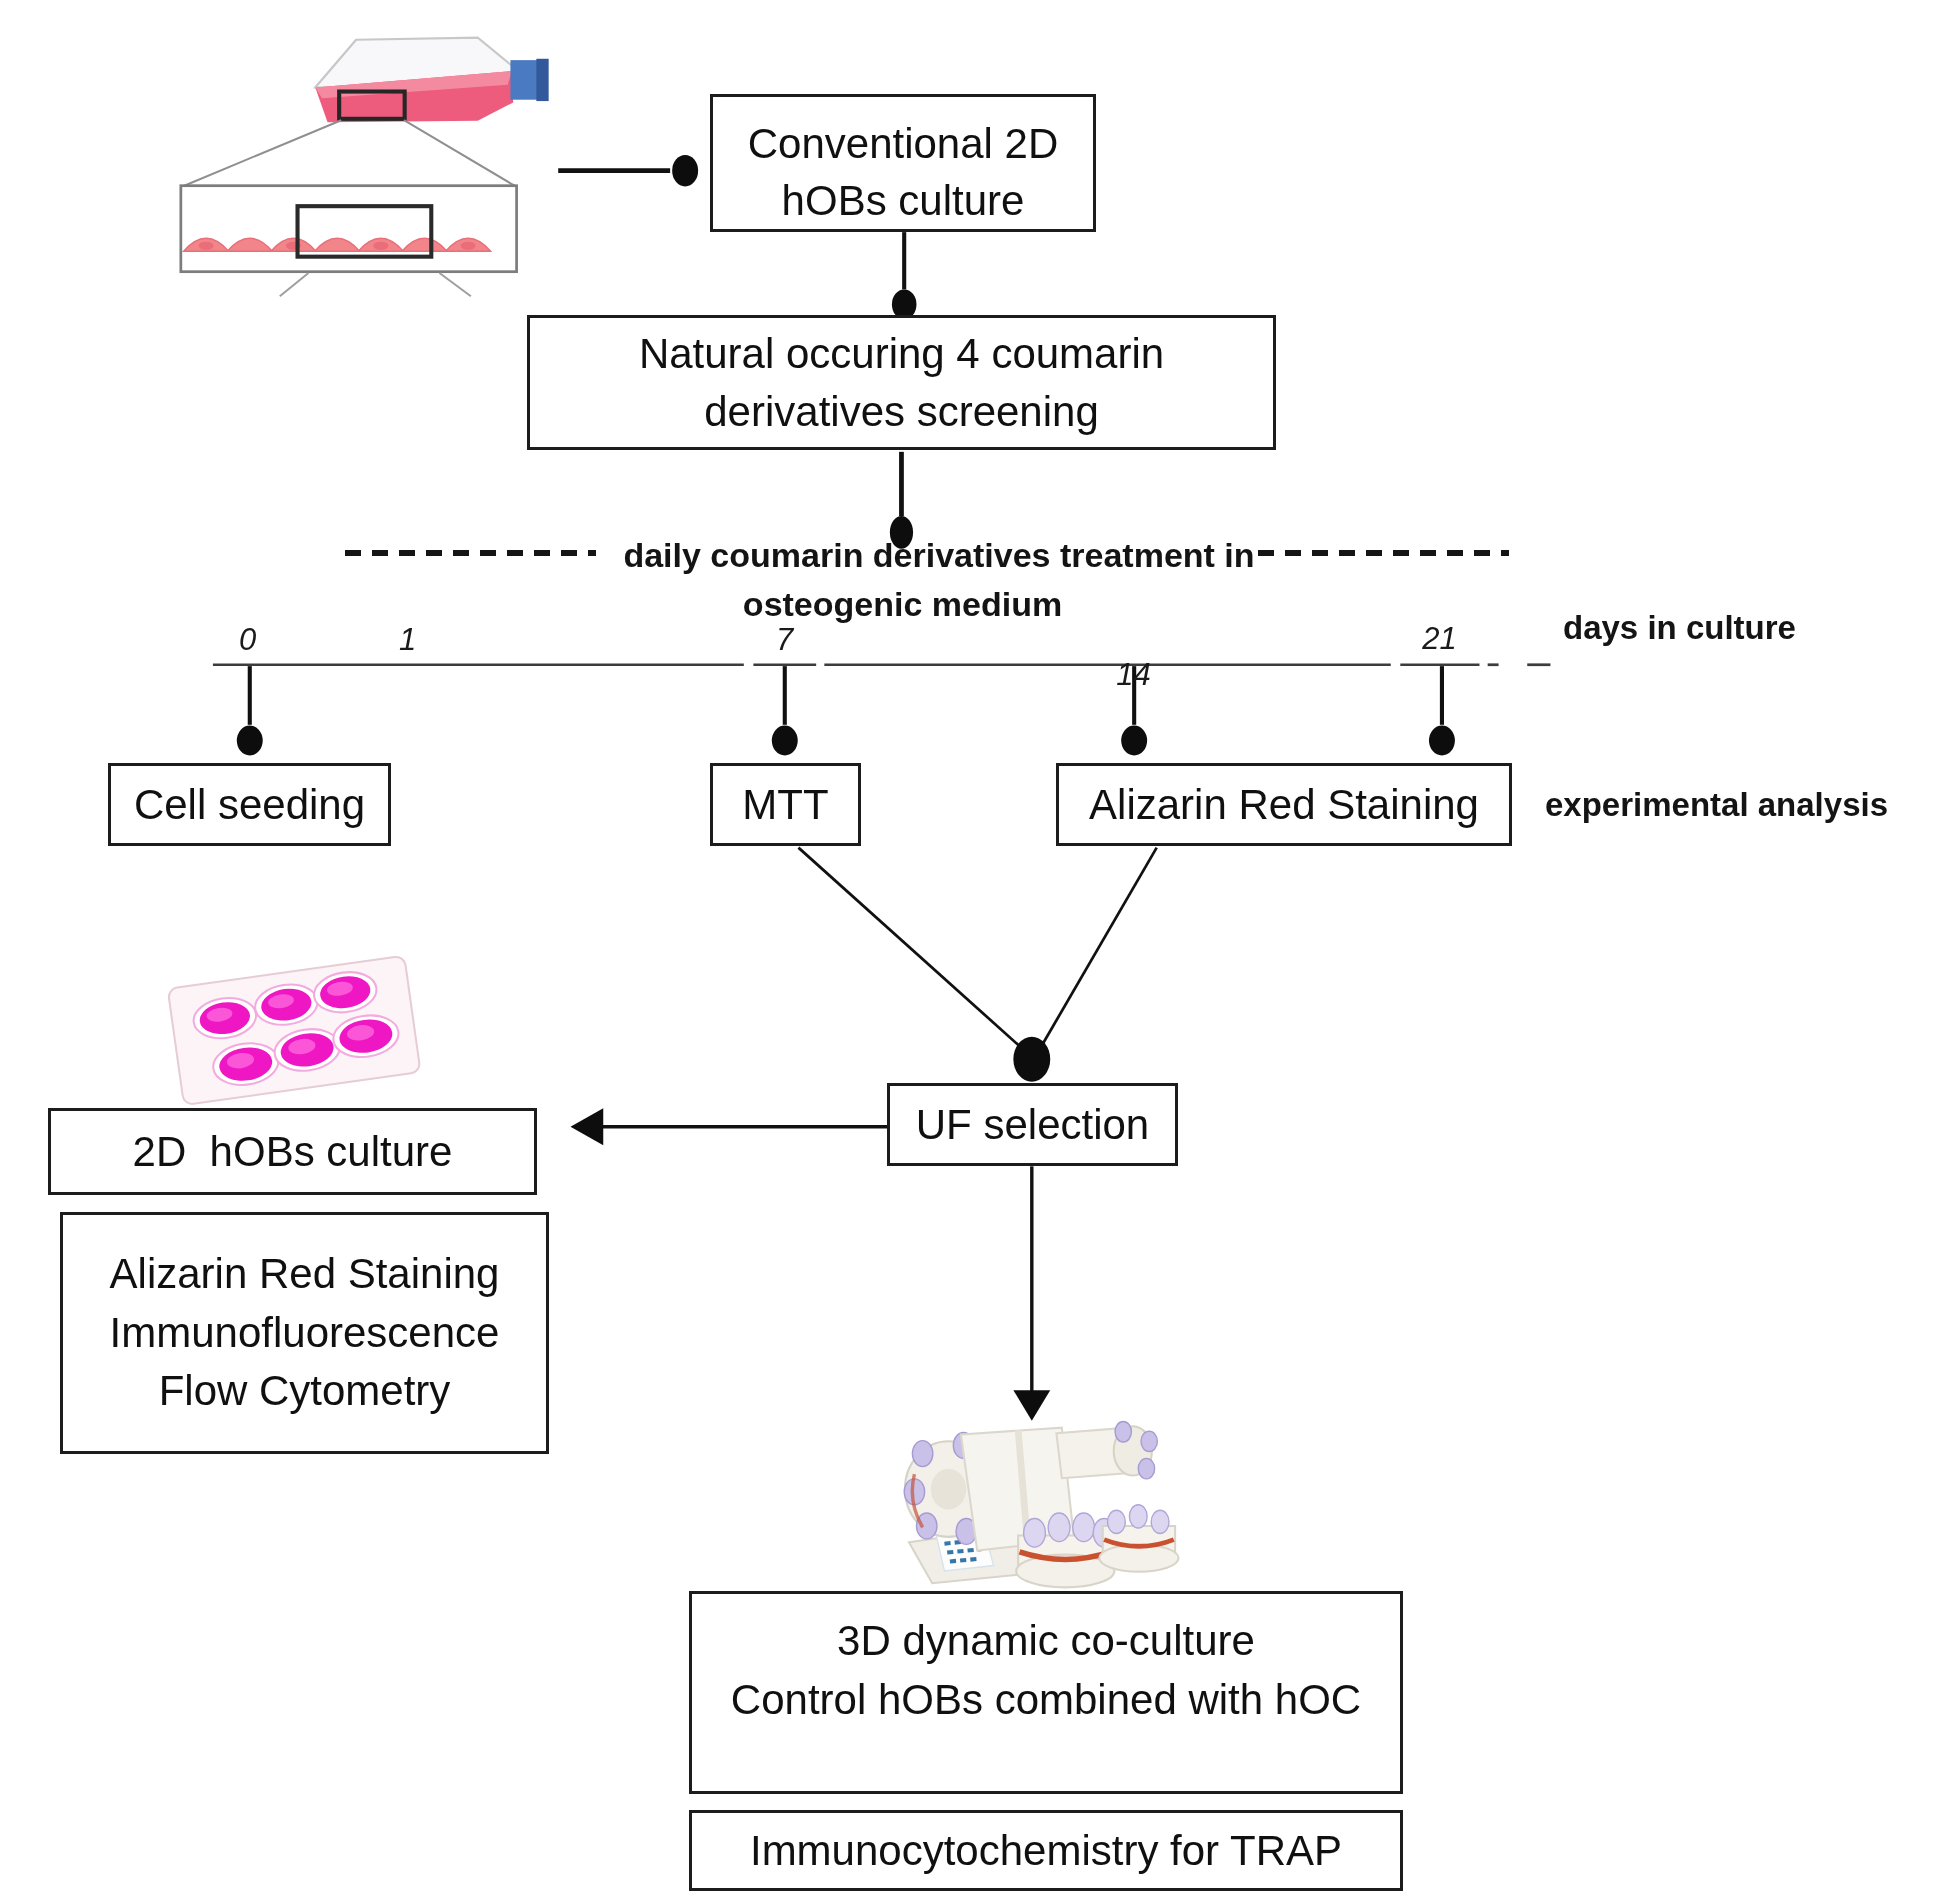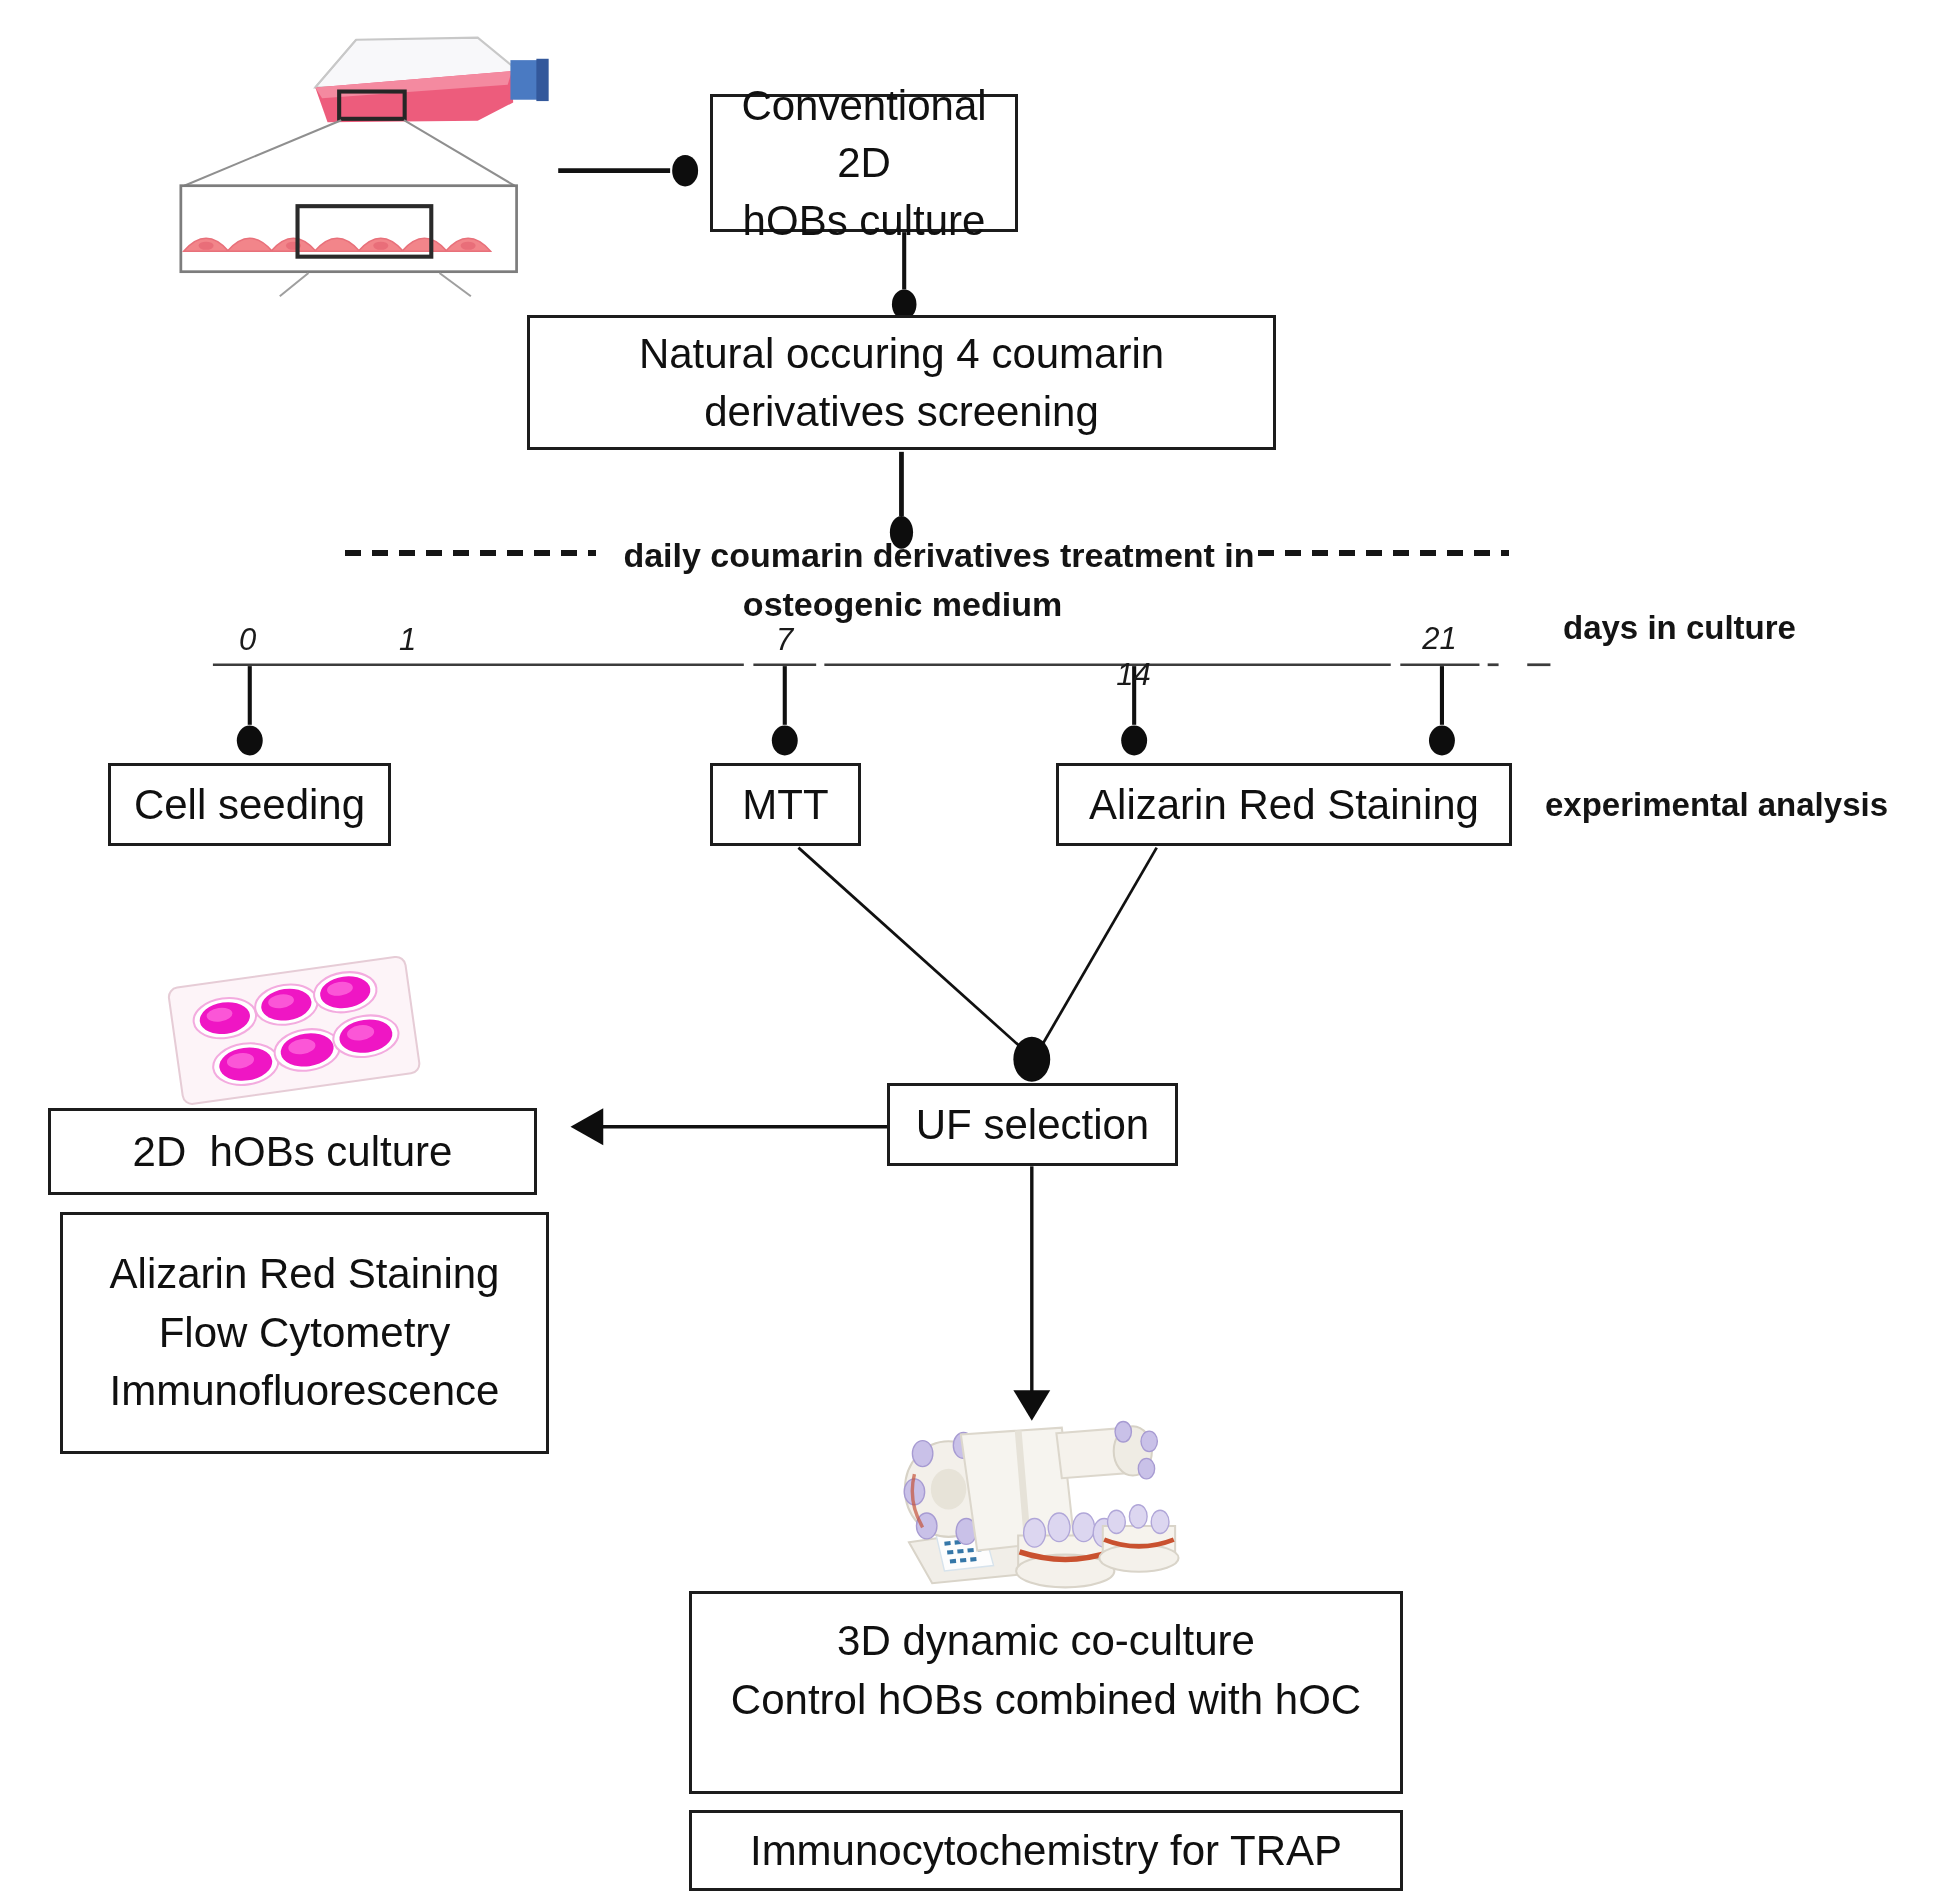--- a/index.html
+++ b/index.html
@@ -206,7 +206,7 @@
     </g>
   </svg>
 
-  <div class="box" style="left:710px;top:94px;width:308px;height:138px;">
+  <div class="box" style="left:710px;top:94px;width:386px;height:138px;justify-content:flex-end;">
     <div class="bl">Conventional 2D</div>
     <div class="bl">hOBs culture</div>
   </div>

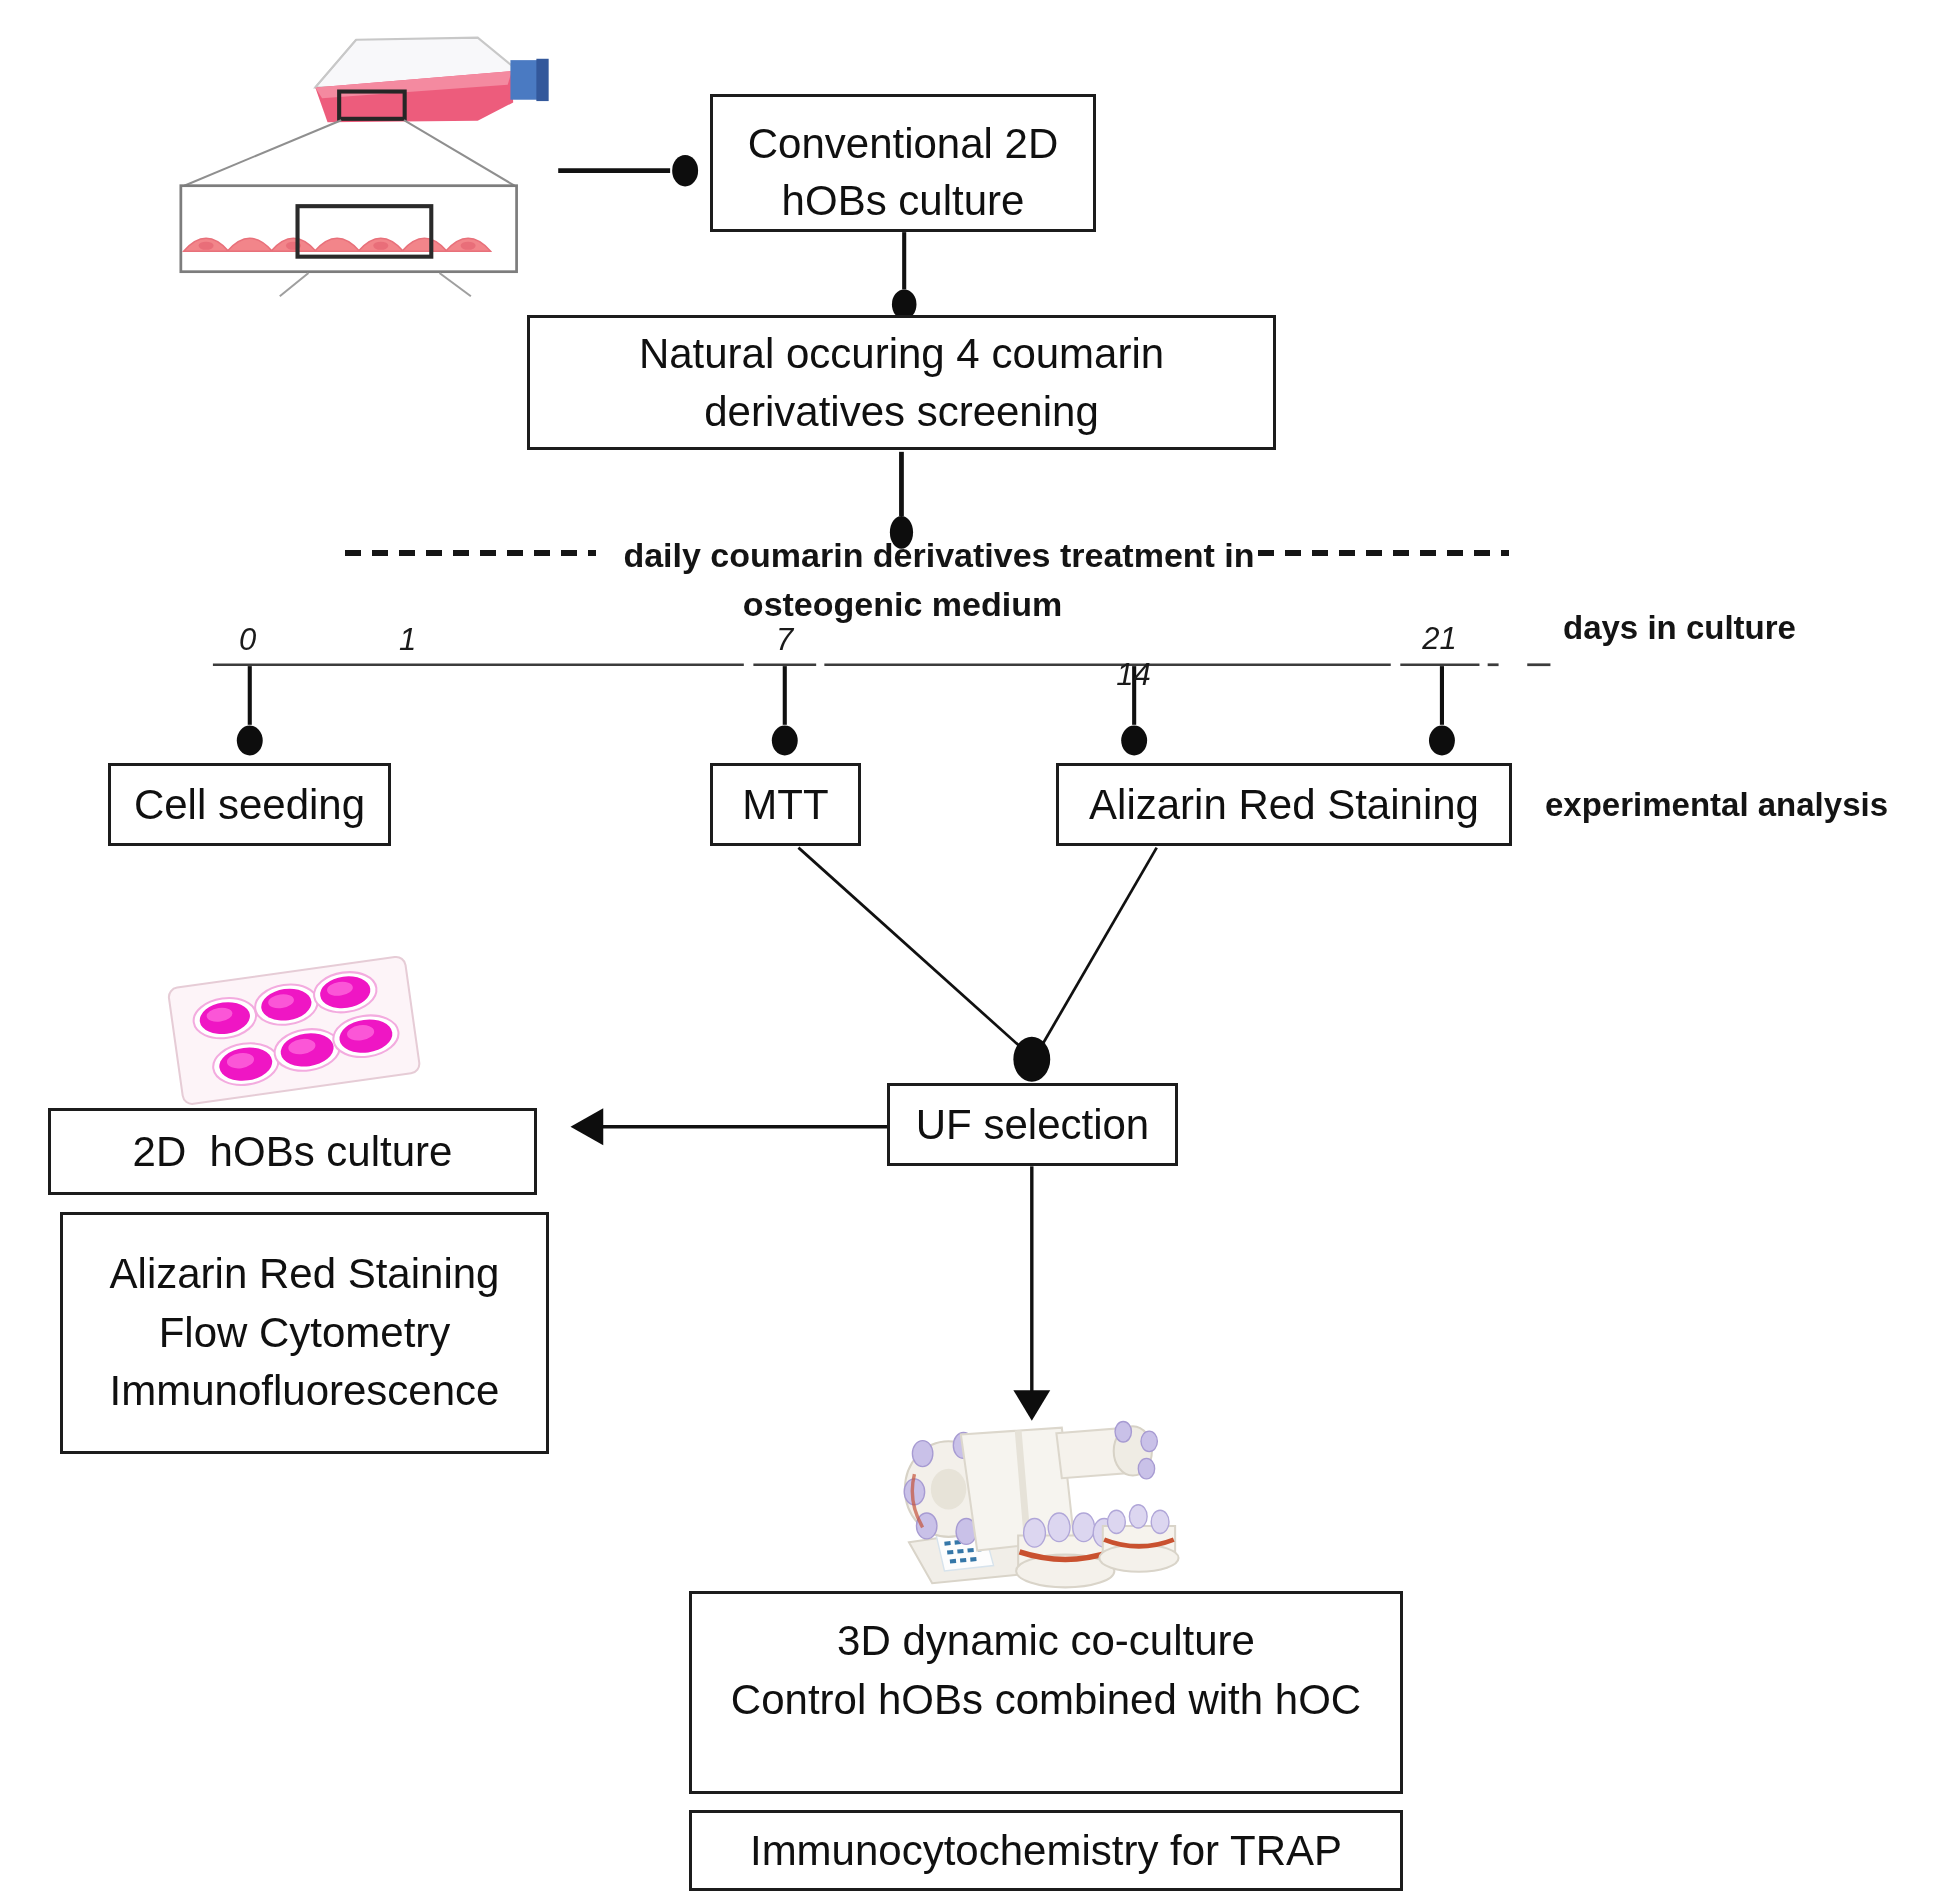--- a/index.html
+++ b/index.html
@@ -248,8 +248,8 @@
   </div>
   <div class="box" style="left:60px;top:1212px;width:489px;height:242px;line-height:1.4;">
     <div class="bl">Alizarin Red Staining</div>
+    <div class="bl">Immunofluorescence</div>
     <div class="bl">Flow Cytometry</div>
-    <div class="bl">Immunofluorescence</div>
   </div>
 
   <div class="box top-align" style="left:689px;top:1591px;width:714px;height:203px;line-height:1.4;">

